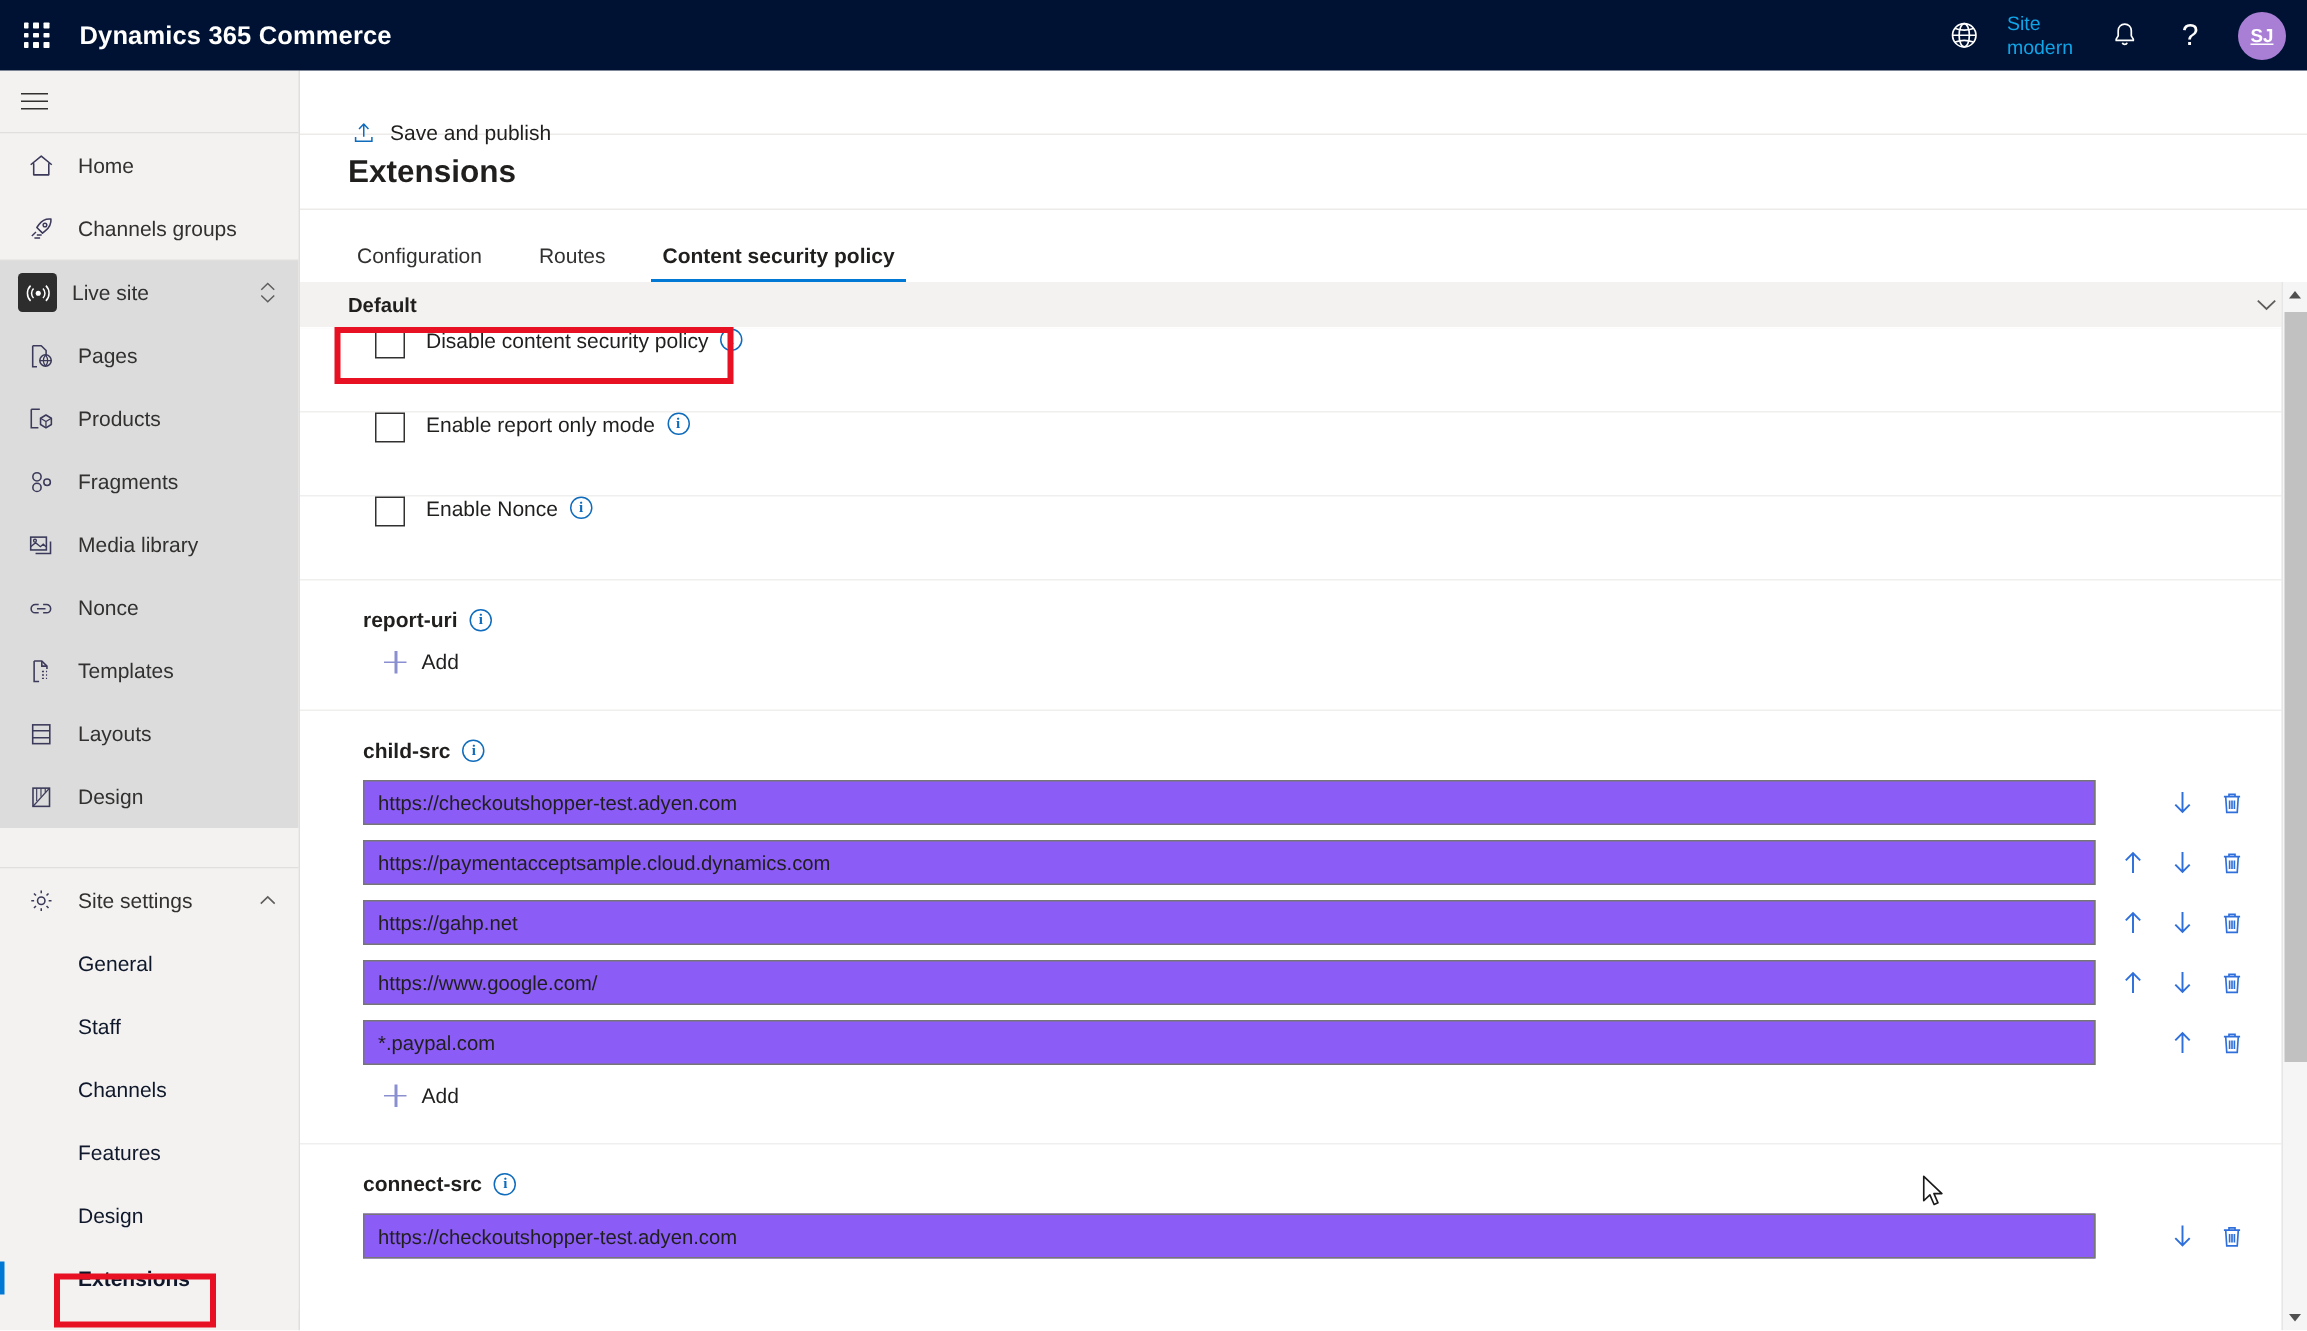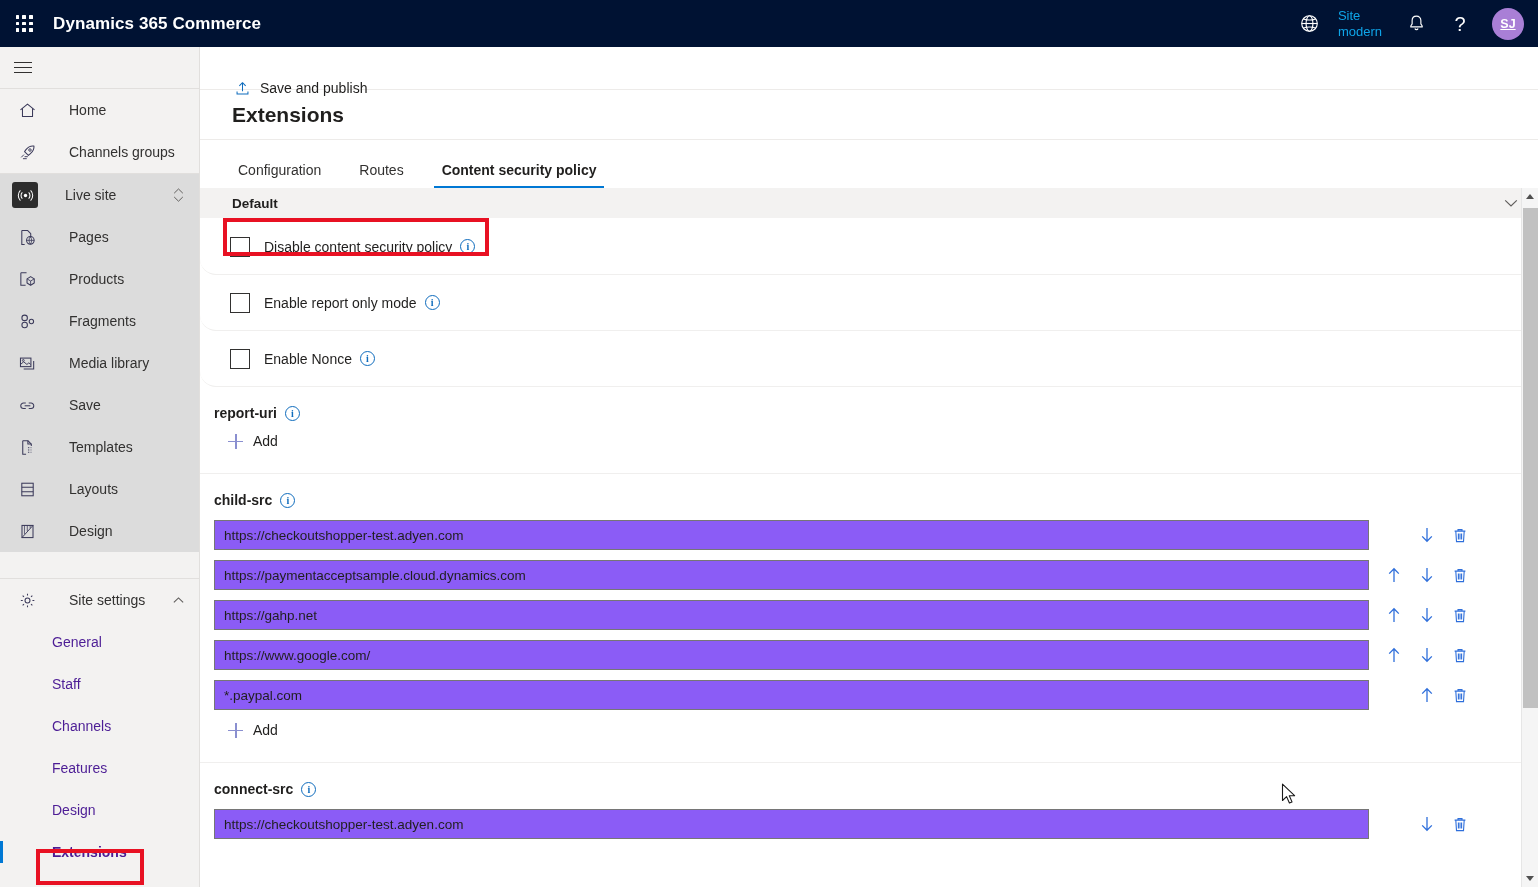--- a/index.html
+++ b/index.html
@@ -98,7 +98,7 @@
     width: 26px; min-width:26px; height: 26px; color: #ffffff;
   }
   .nav-label {
-    font-size: 14px; color: #323130; margin-left: 27px;
+    font-size: 14px; color: #323130; margin-left: 10px;
     white-space: nowrap;
   }
   .nav-chev {

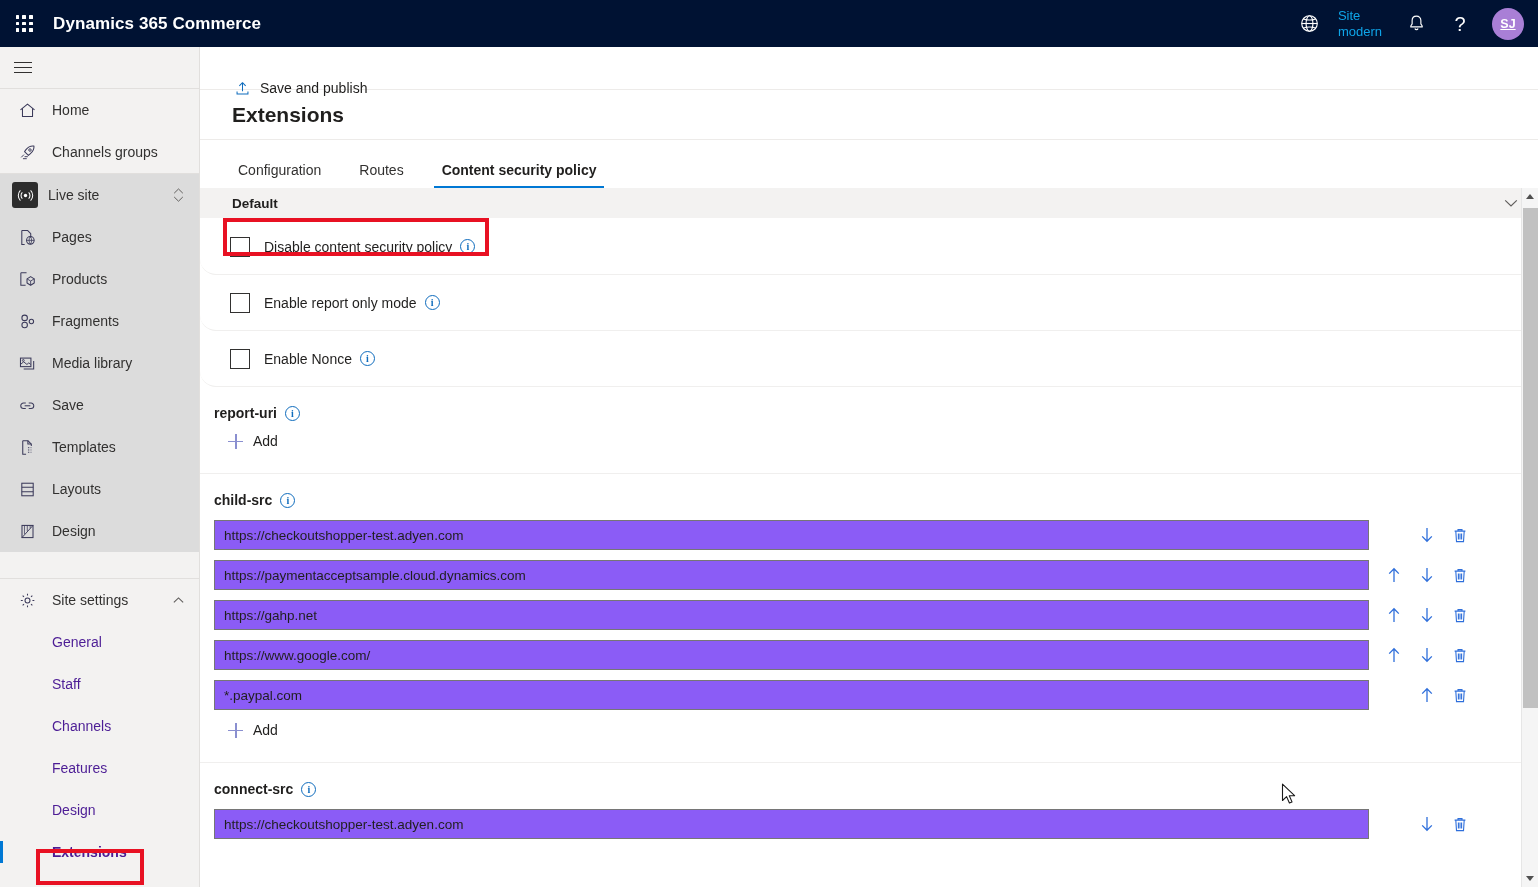--- a/index.html
+++ b/index.html
@@ -180,10 +180,9 @@
   .section-chev { margin-left: auto; color: #605e5c; display:flex; }
 
   .cbrow {
-    height: 56px; display: flex; align-items: center;
-    padding-left: 30px;
+    height: 56px; display: flex; align-items: flex-start;
+    padding-left: 50px;
     border-bottom: 1px solid #f0efee;
-    border-radius: 16px;
   }
   .cbrow.first { border-bottom: 1px solid #f0efee; }
   .cbox {

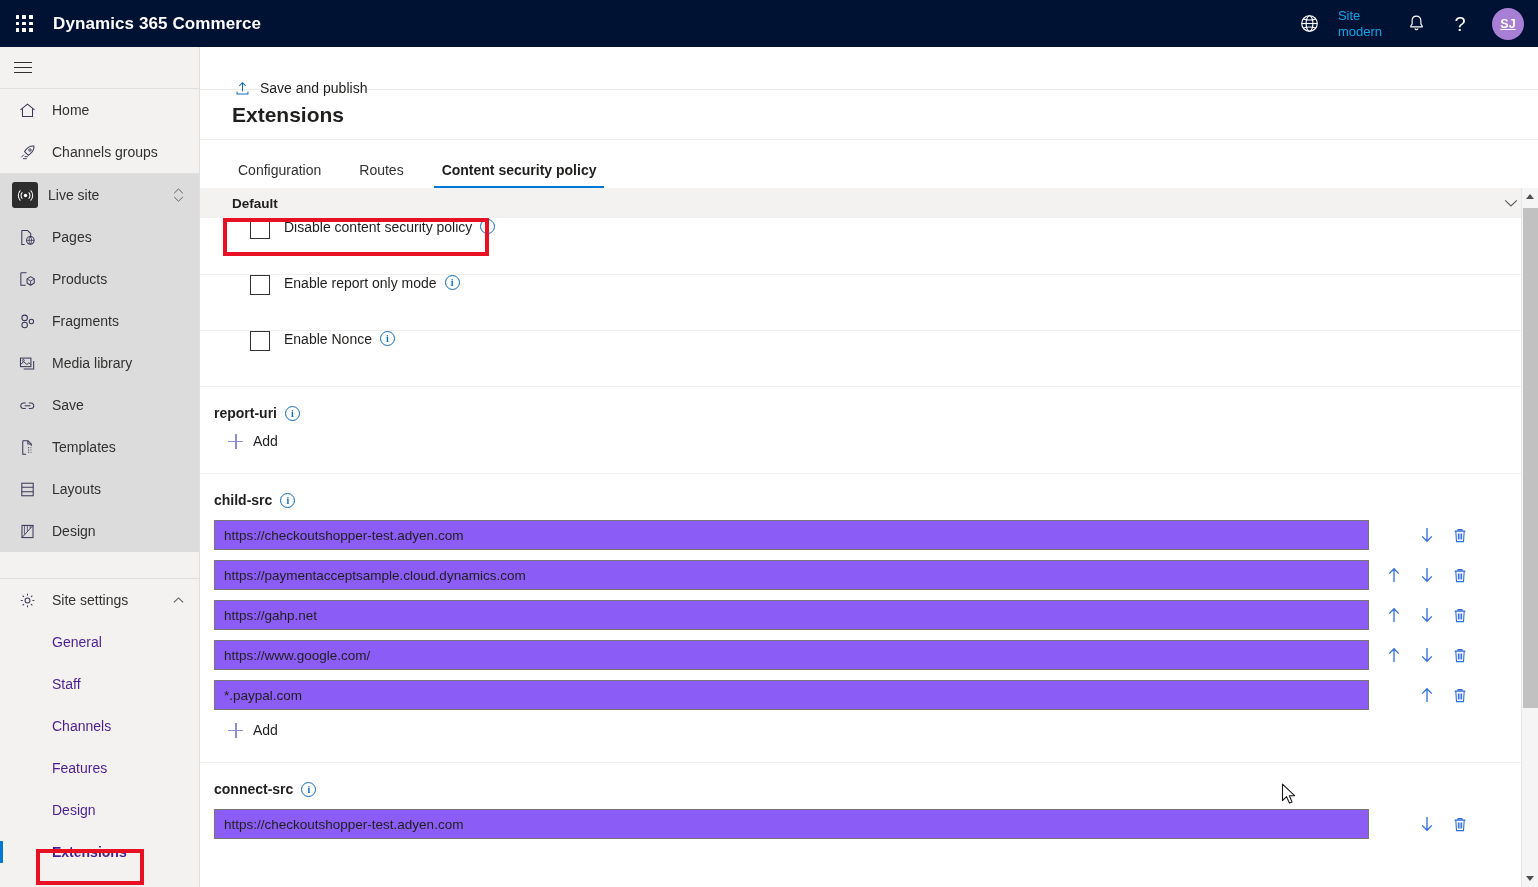--- a/index.html
+++ b/index.html
@@ -421,7 +421,7 @@
           <path d="M7 10.3h6" stroke="#3B3A5A" stroke-width="1.1" fill="none"></path>
         </svg>
       </span>
-      <span class="nav-label">Save</span>
+      <span class="nav-label">Nonce</span>
     </div>
     <div class="nav-item">
       <span class="nav-icon">

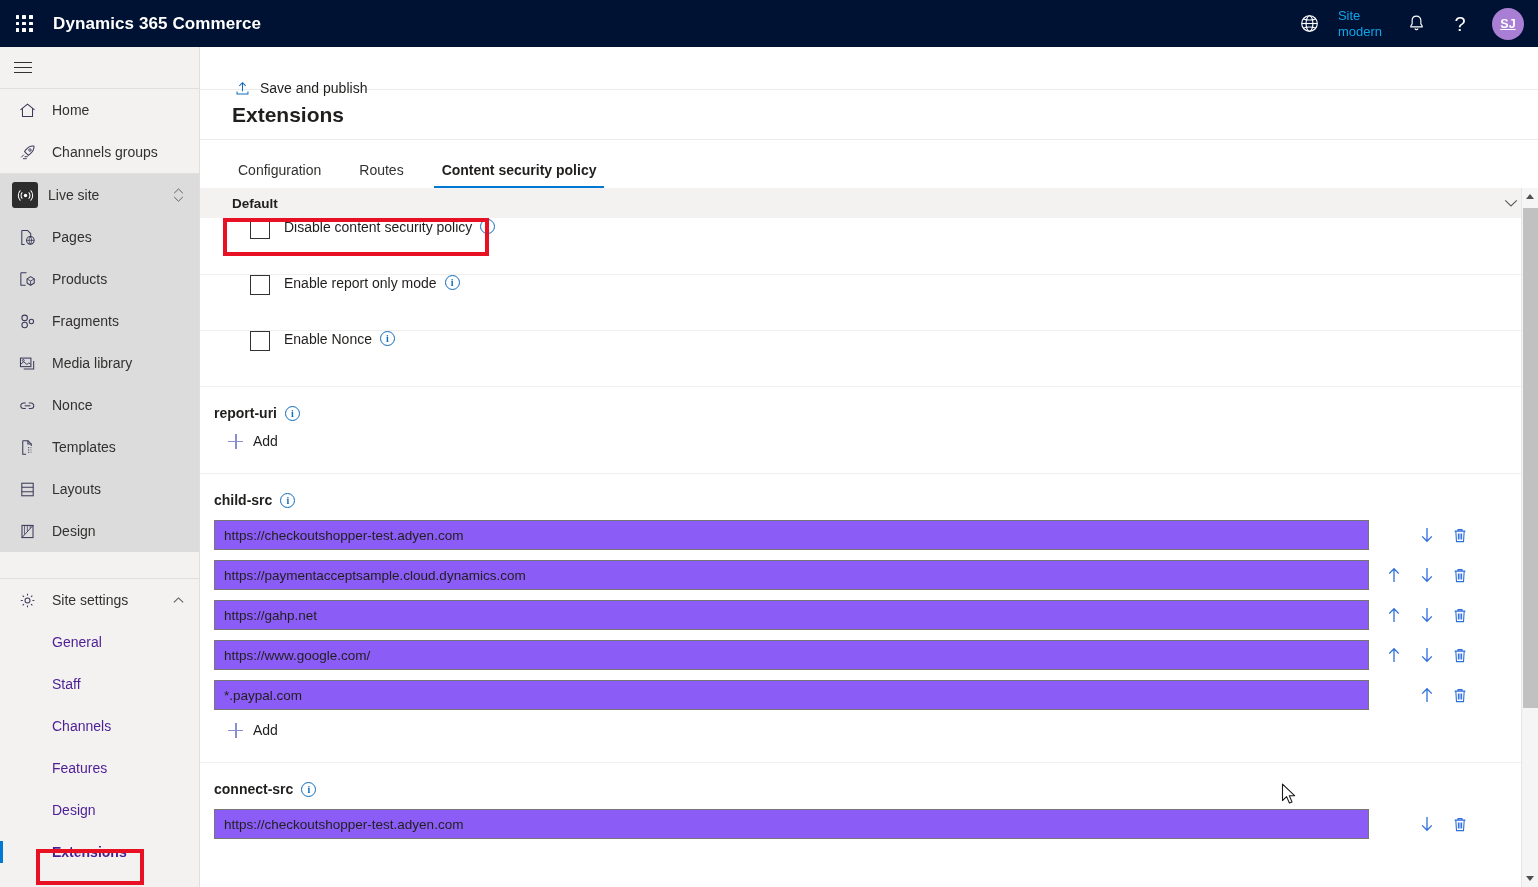--- a/index.html
+++ b/index.html
@@ -208,7 +208,7 @@
   }
 
   .directive {
-    padding: 18px 0 10px 14px;
+    padding: 18px 0 10px 42px;
     border-bottom: 1px solid #f0efee;
   }
   .directive.nobottom { border-bottom: none; }

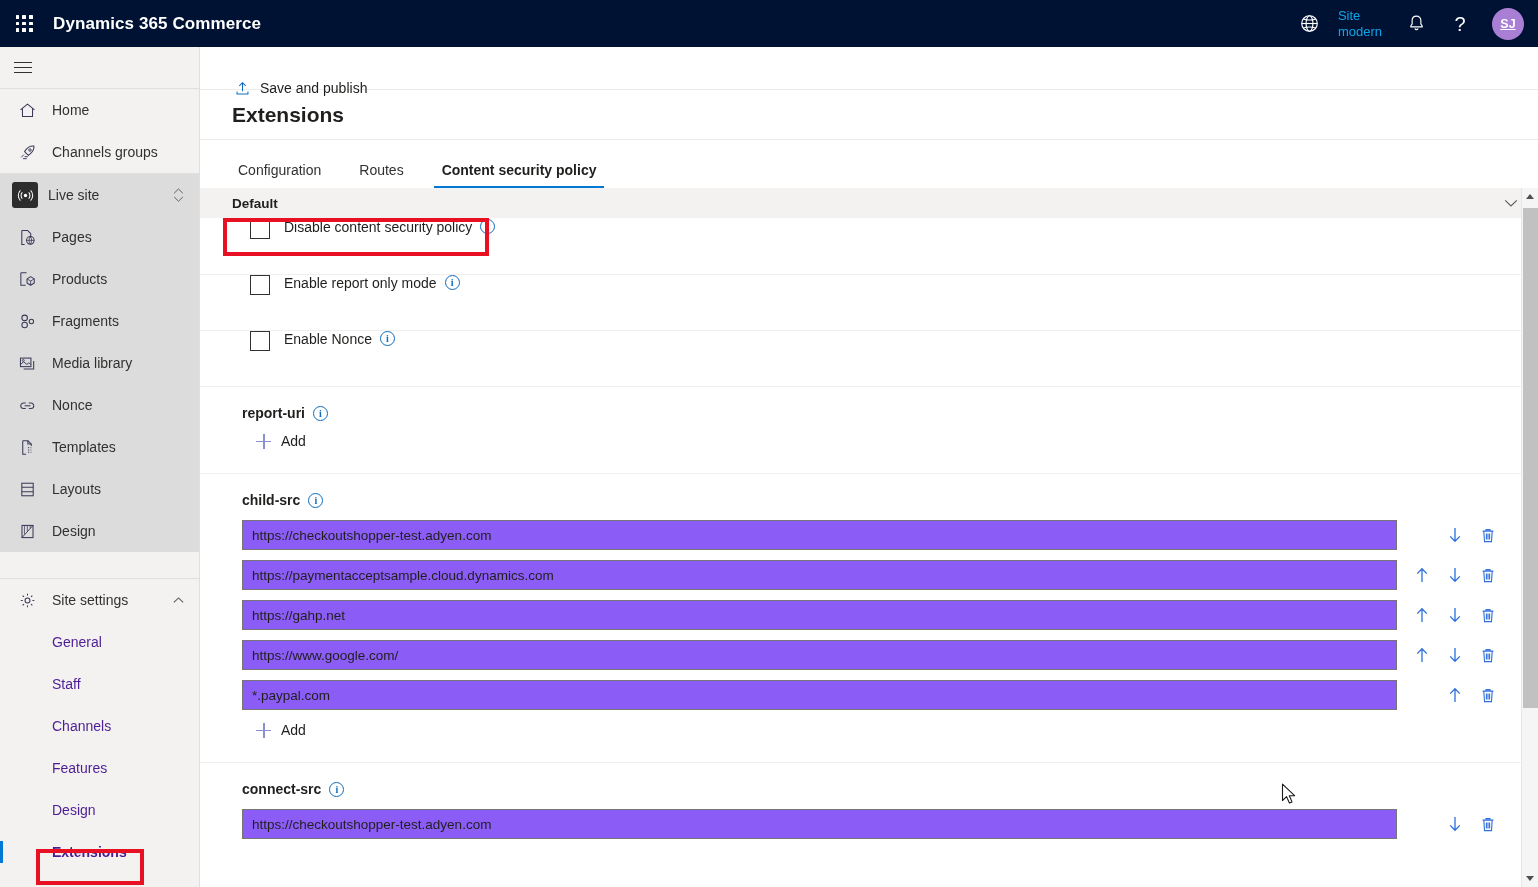--- a/index.html
+++ b/index.html
@@ -110,7 +110,7 @@
     padding-left: 52px; cursor: pointer; position: relative;
     background: #f3f2f1;
   }
-  .sub-label { font-size: 14px; color: #4c1d95; }
+  .sub-label { font-size: 14px; color: #0f172a; }
   .sub-item.selected .sub-label { font-weight: 600; }
   .sel-bar {
     position: absolute; left: 0; top: 10px;

